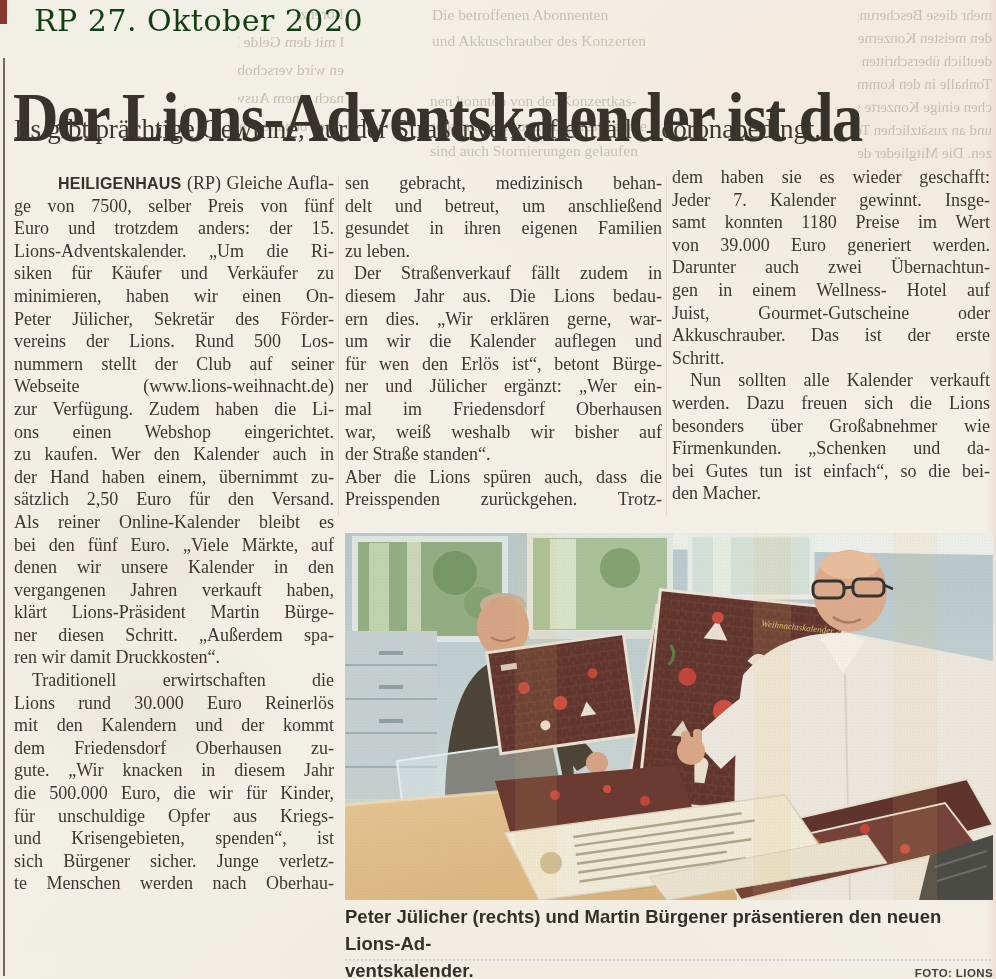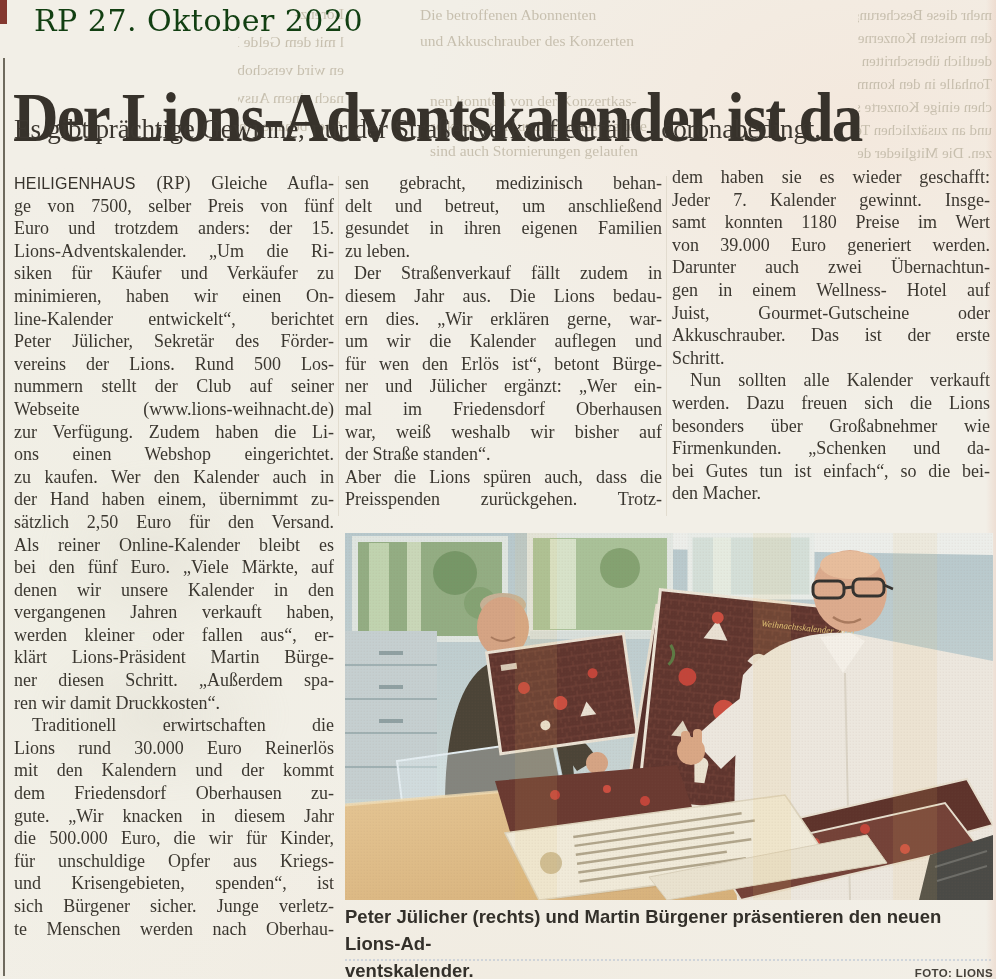--- a/index.html
+++ b/index.html
@@ -75,7 +75,7 @@
       <div class="tline">nach einem Ausweichtermin ge-</div>
       <div class="tline">Abos behalten ihre Gültig-</div>
     </div>
-  <div class="abs ghost" style="left:420px;top:2px;width:238px;height:54px;line-height:26px;">
+  <div class="abs ghost" style="left:432px;top:2px;width:238px;height:54px;line-height:26px;">
       <div class="tline">Die betroffenen Abonnenten</div>
       <div class="tline">und Akkuschrauber des Konzerten</div>
     </div>

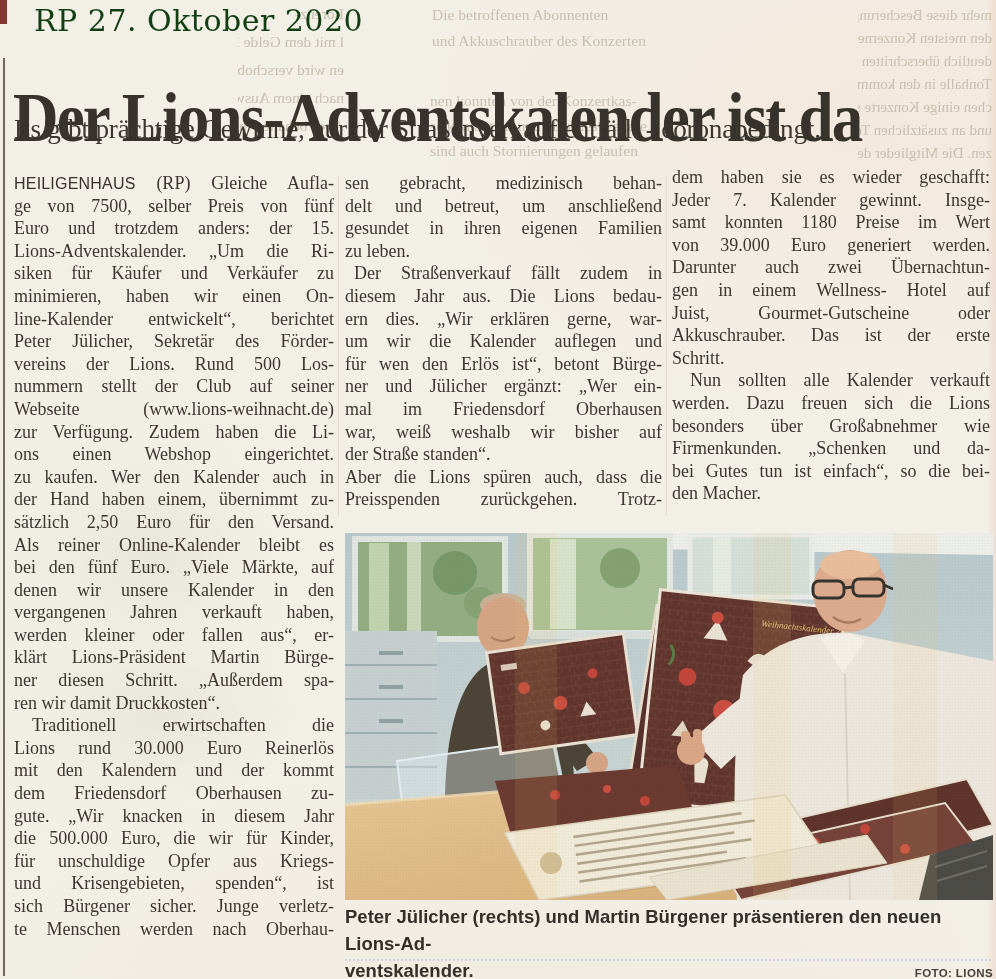--- a/index.html
+++ b/index.html
@@ -41,8 +41,8 @@
   .col .tline{height:22.6px;line-height:22.6px;overflow:hidden;white-space:pre-wrap;
     text-align:justify;text-align-last:justify;}
   .col .tline.flush{text-align-last:left;}
-  .dateline{font-family:"Liberation Sans",sans-serif;font-weight:400;font-size:16px;
-    letter-spacing:.2px;color:#37332c;}
+  .dateline{font-family:"Liberation Sans",sans-serif;font-weight:700;font-size:16px;
+    letter-spacing:.2px;color:#37332c;margin-left:44px;}
   .gutter{width:1px;background:#ddd7c9;opacity:.8;}
 
   

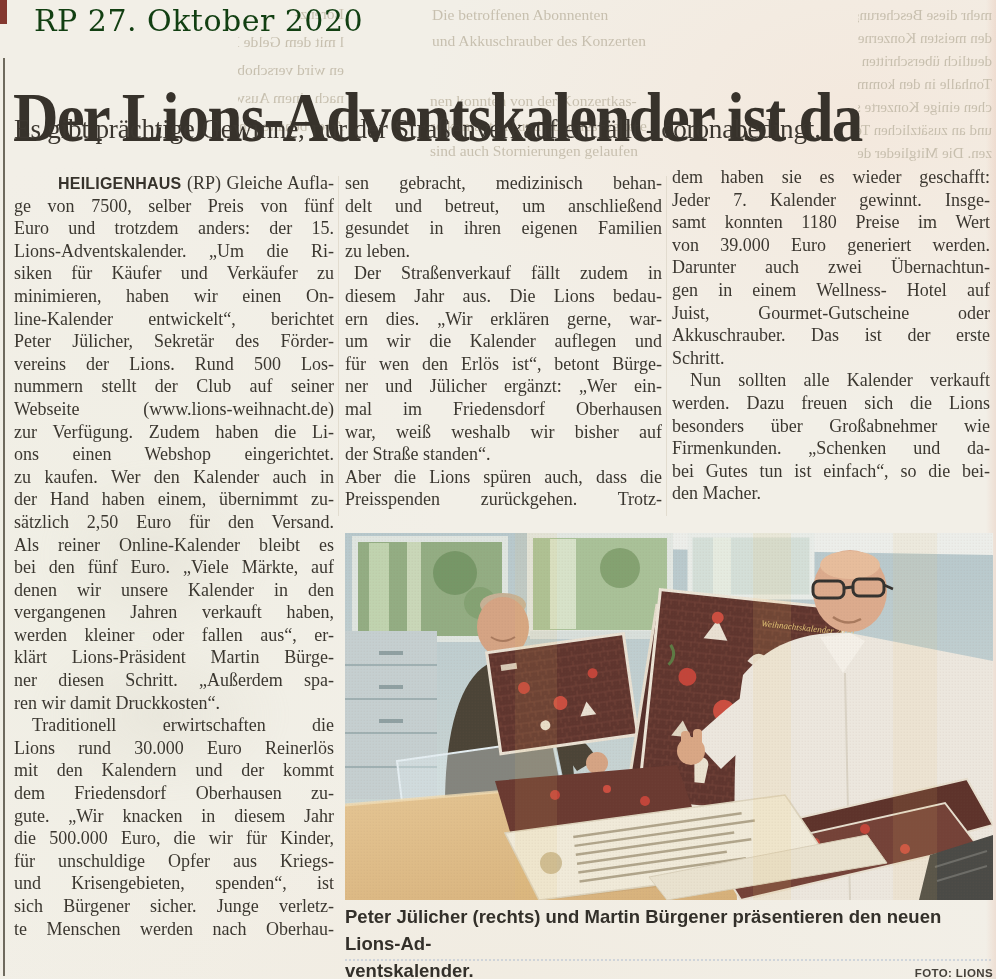--- a/index.html
+++ b/index.html
@@ -110,7 +110,6 @@
         <div class="tline">Lions-Adventskalender. „Um die Ri-</div>
         <div class="tline">siken für Käufer und Verkäufer zu</div>
         <div class="tline">minimieren, haben wir einen On-</div>
-        <div class="tline">line-Kalender entwickelt“, berichtet</div>
         <div class="tline">Peter Jülicher, Sekretär des Förder-</div>
         <div class="tline">vereins der Lions. Rund 500 Los-</div>
         <div class="tline">nummern stellt der Club auf seiner</div>

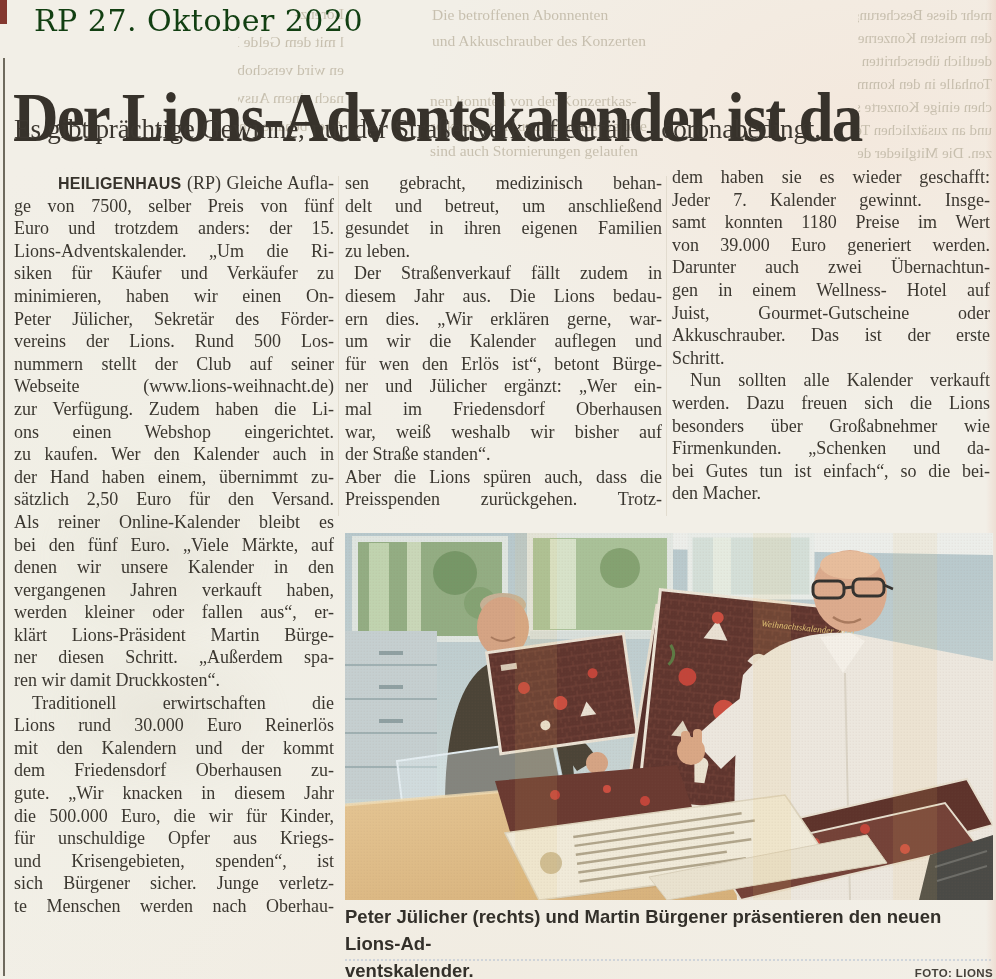--- a/index.html
+++ b/index.html
@@ -123,7 +123,6 @@
         <div class="tline">bei den fünf Euro. „Viele Märkte, auf</div>
         <div class="tline">denen wir unsere Kalender in den</div>
         <div class="tline">vergangenen Jahren verkauft haben,</div>
-        <div class="tline">werden kleiner oder fallen aus“, er-</div>
         <div class="tline">klärt Lions-Präsident Martin Bürge-</div>
         <div class="tline">ner diesen Schritt. „Außerdem spa-</div>
         <div class="tline flush">ren wir damit Druckkosten“.</div>

